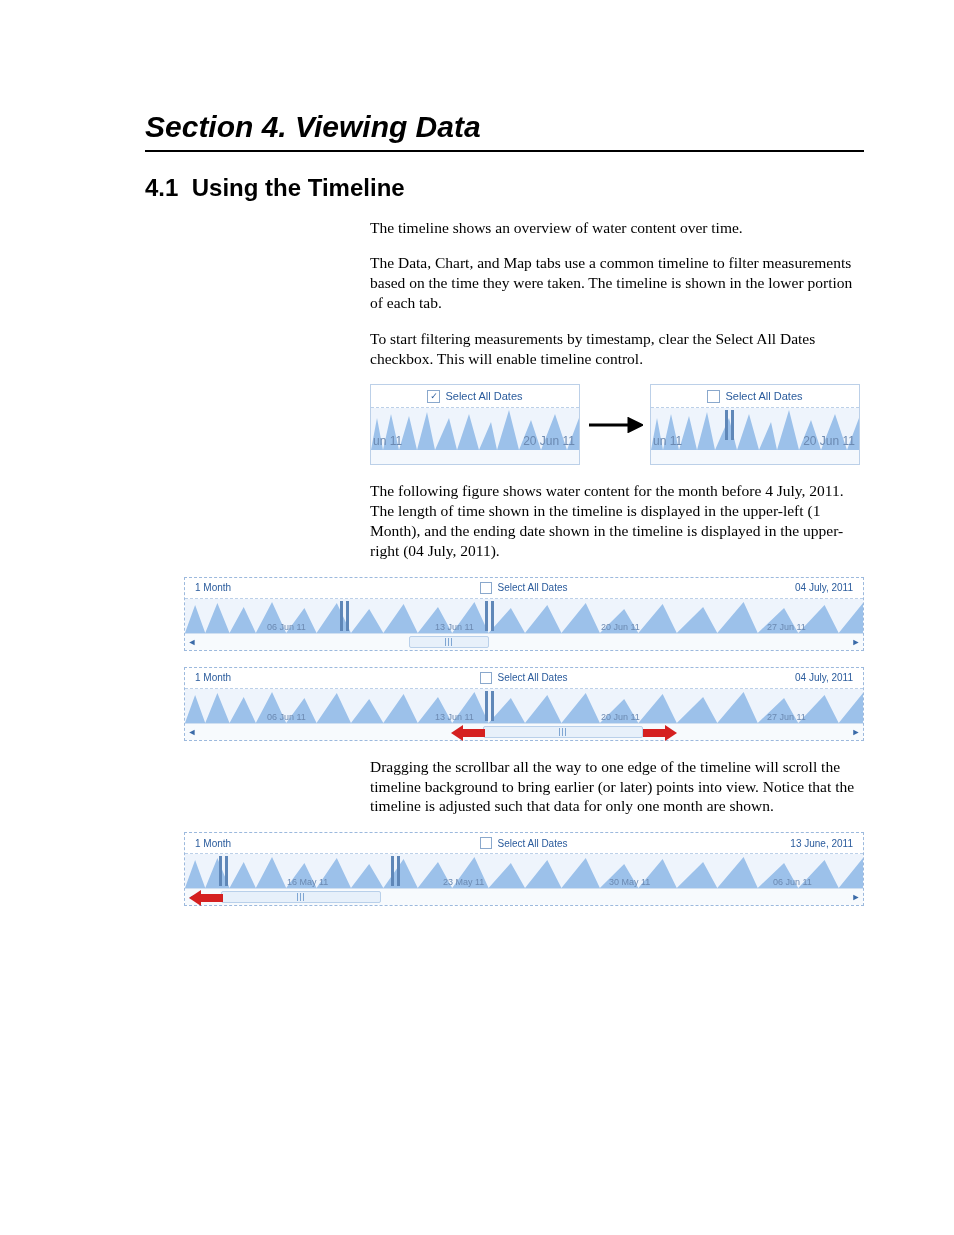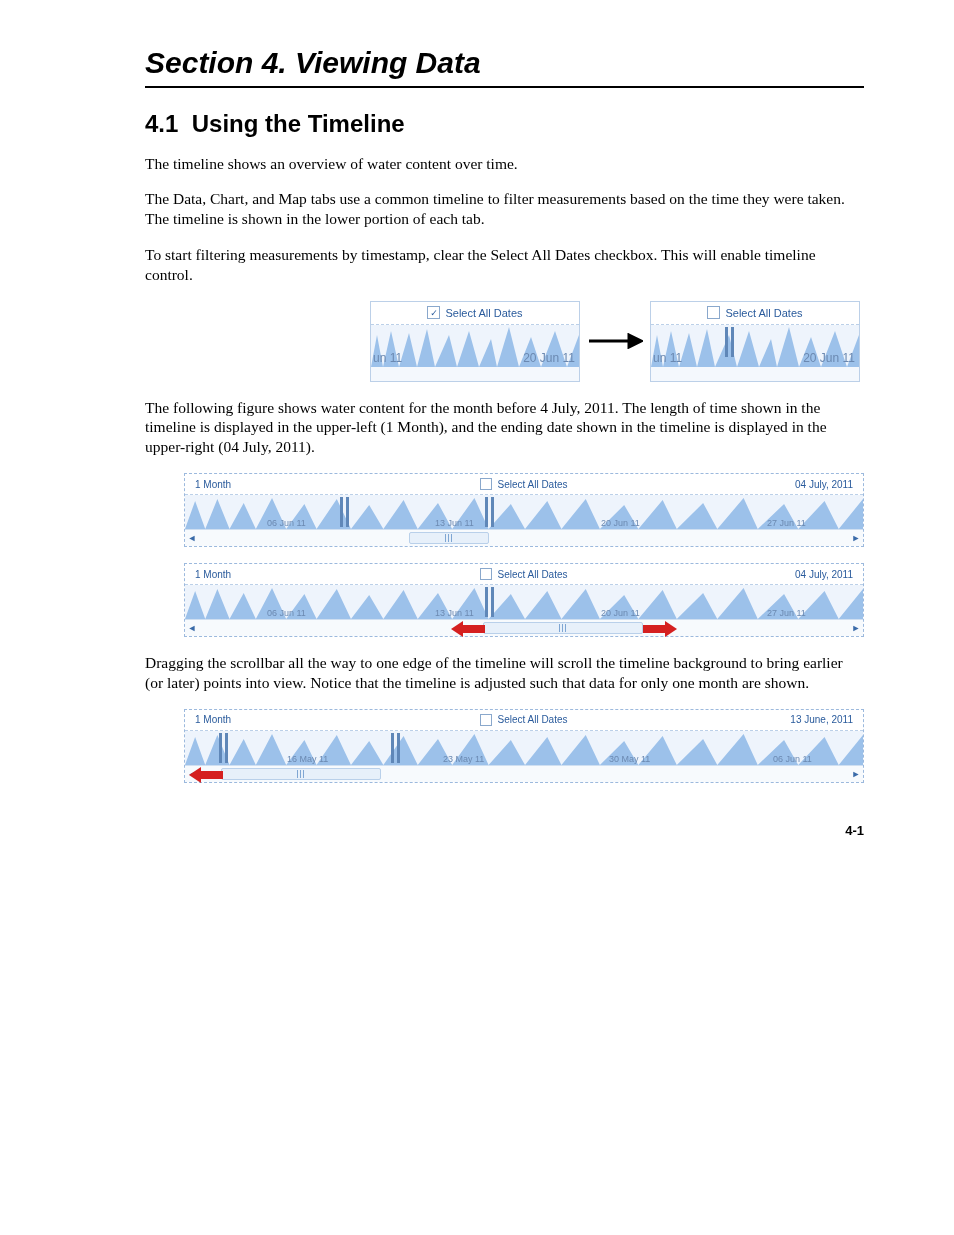--- a/index.html
+++ b/index.html
@@ -11,7 +11,7 @@
     width: 954px;
   }
   .page {
-    padding: 46px 90px 60px 145px;
+    padding: 110px 90px 60px 145px;
   }
   .section-title {
     font-family: Arial, Helvetica, sans-serif;

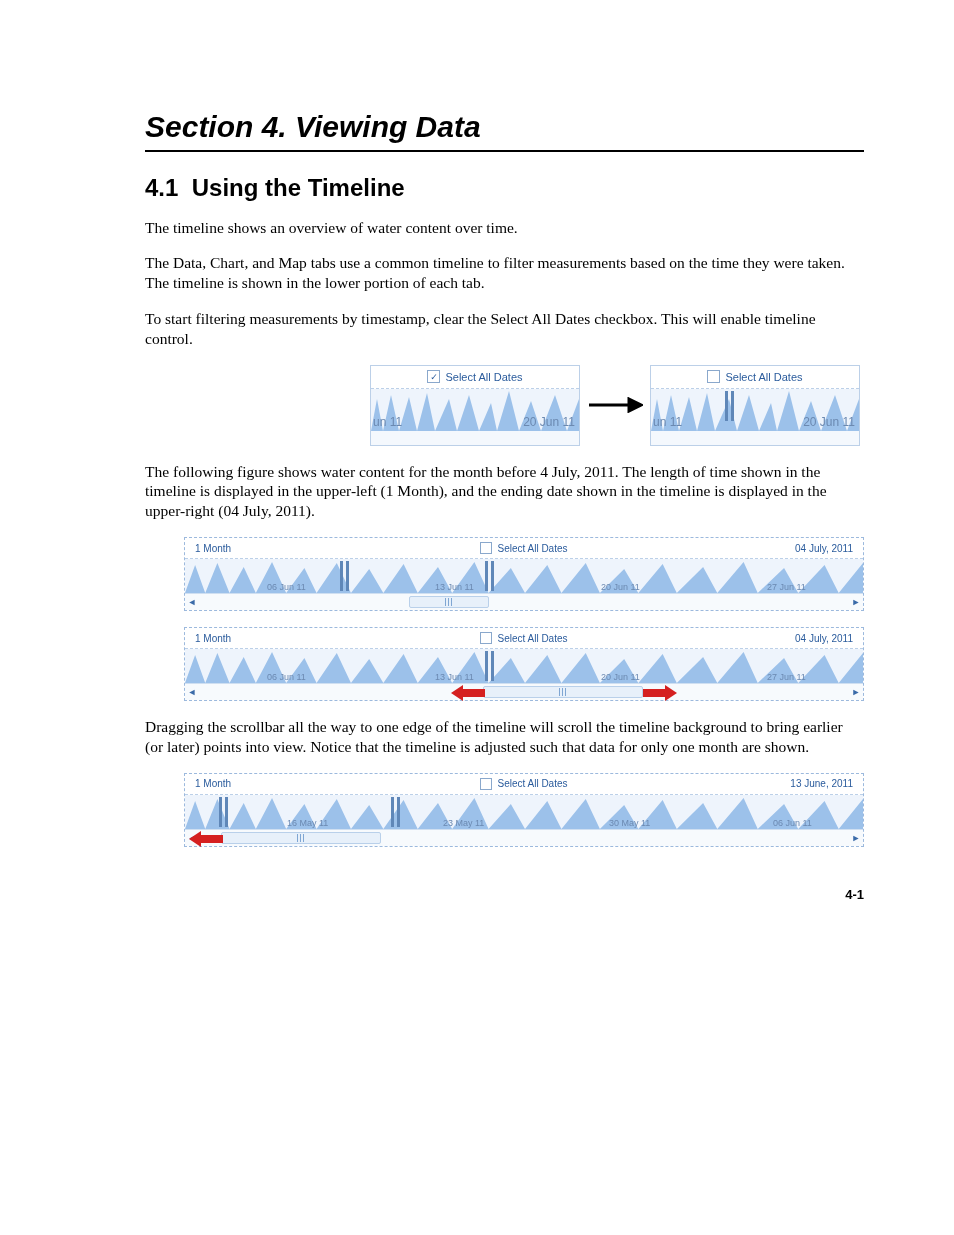--- a/index.html
+++ b/index.html
@@ -29,6 +29,7 @@
     margin-bottom: 14px;
   }
   .body-text {
+    margin-left: 225px;
     font-size: 15.5px;
     line-height: 1.28;
     margin-bottom: 16px;

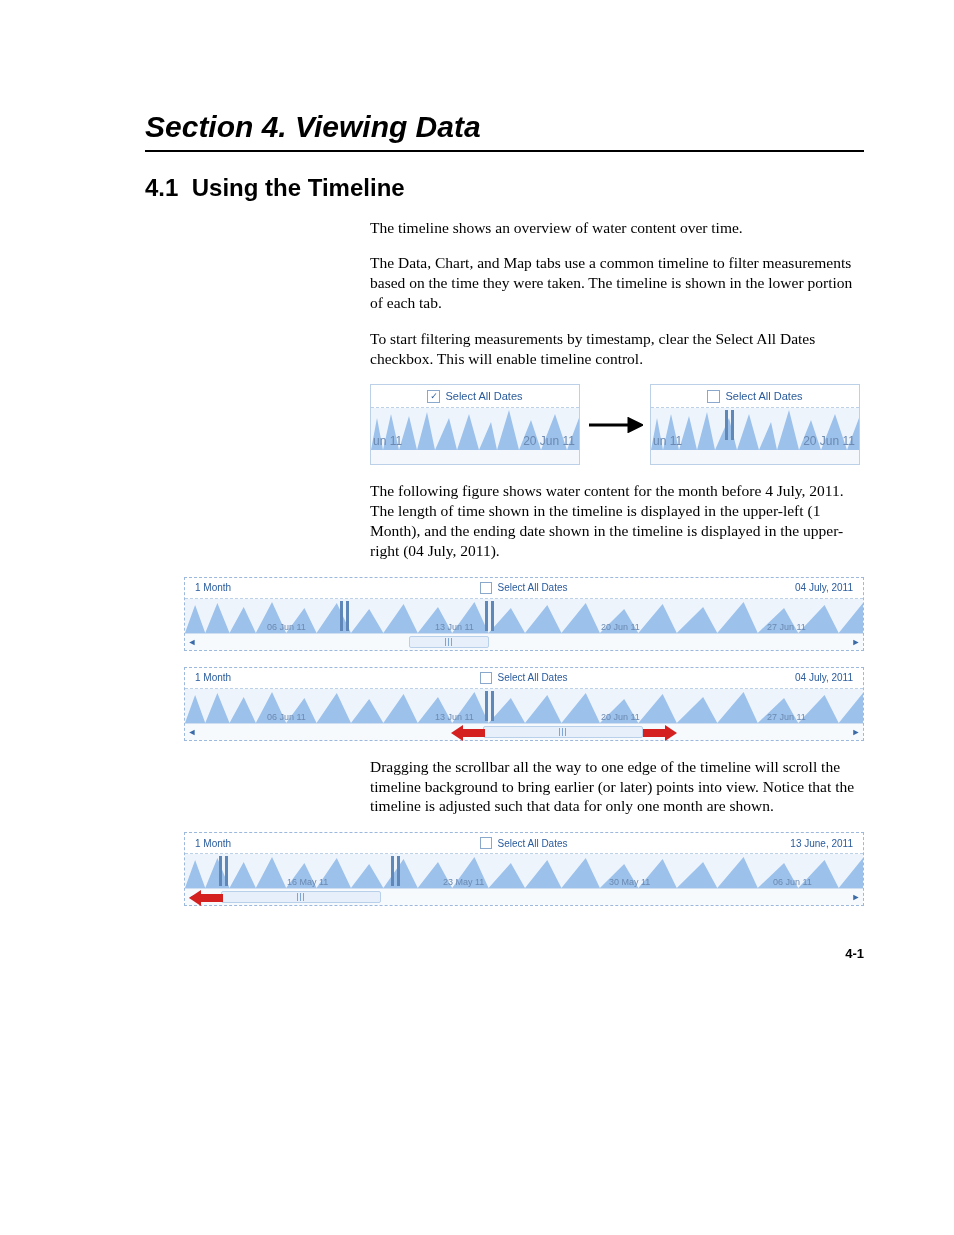--- a/index.html
+++ b/index.html
@@ -394,7 +394,6 @@
   </div>
 
 
-  <div class="page-num">4-1</div>
 
 </div>
 

